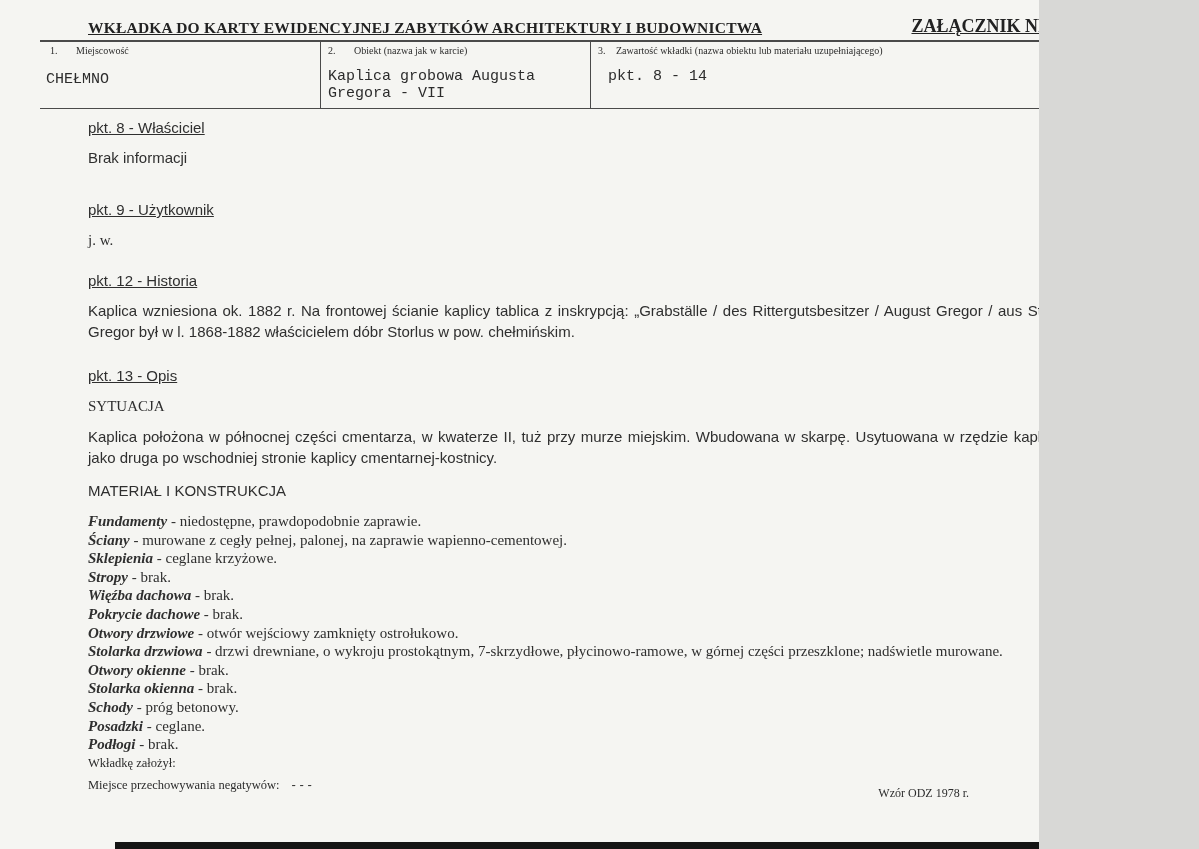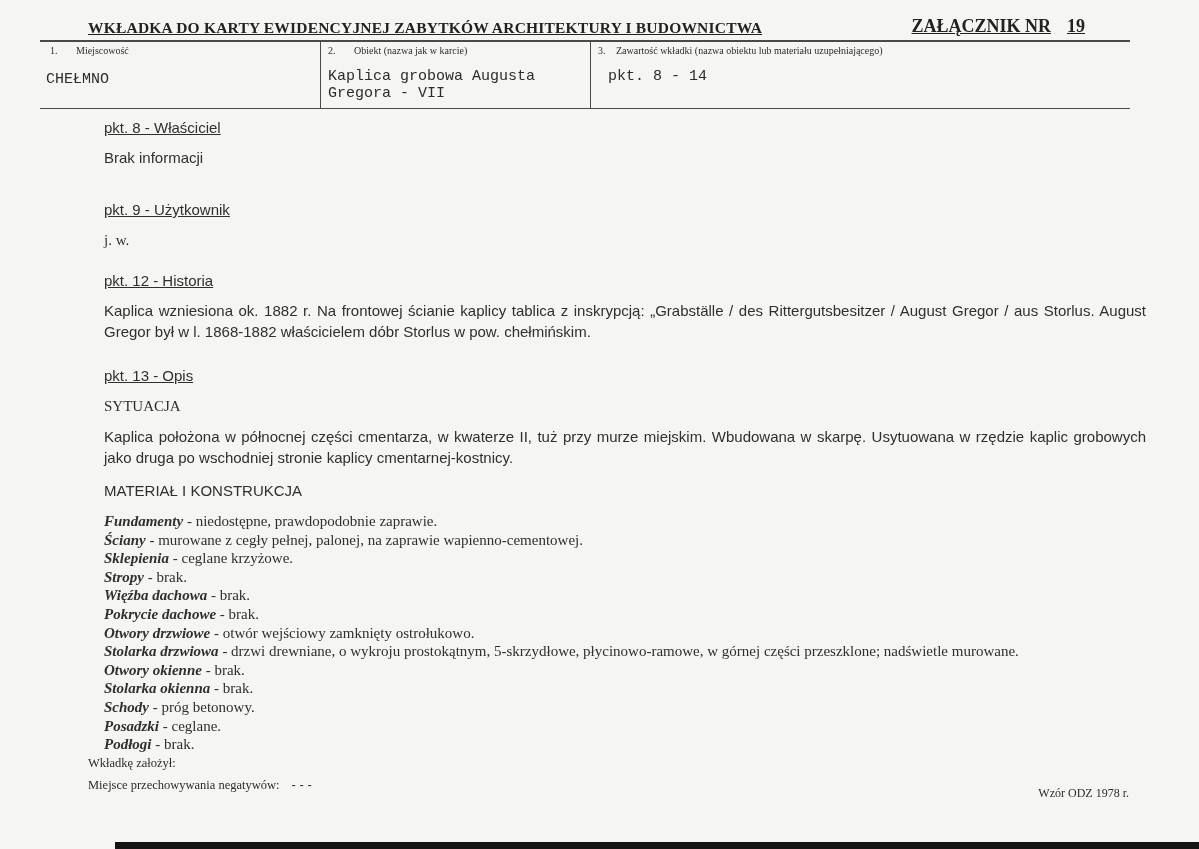--- a/index.html
+++ b/index.html
@@ -5,7 +5,7 @@
   html, body { margin: 0; padding: 0; background: #d8d8d6; }
   .page {
     position: relative;
-    width: 1199px;
+    width: 1039px;
     height: 849px;
     background: #f5f5f2;
     font-family: "Liberation Sans", sans-serif;

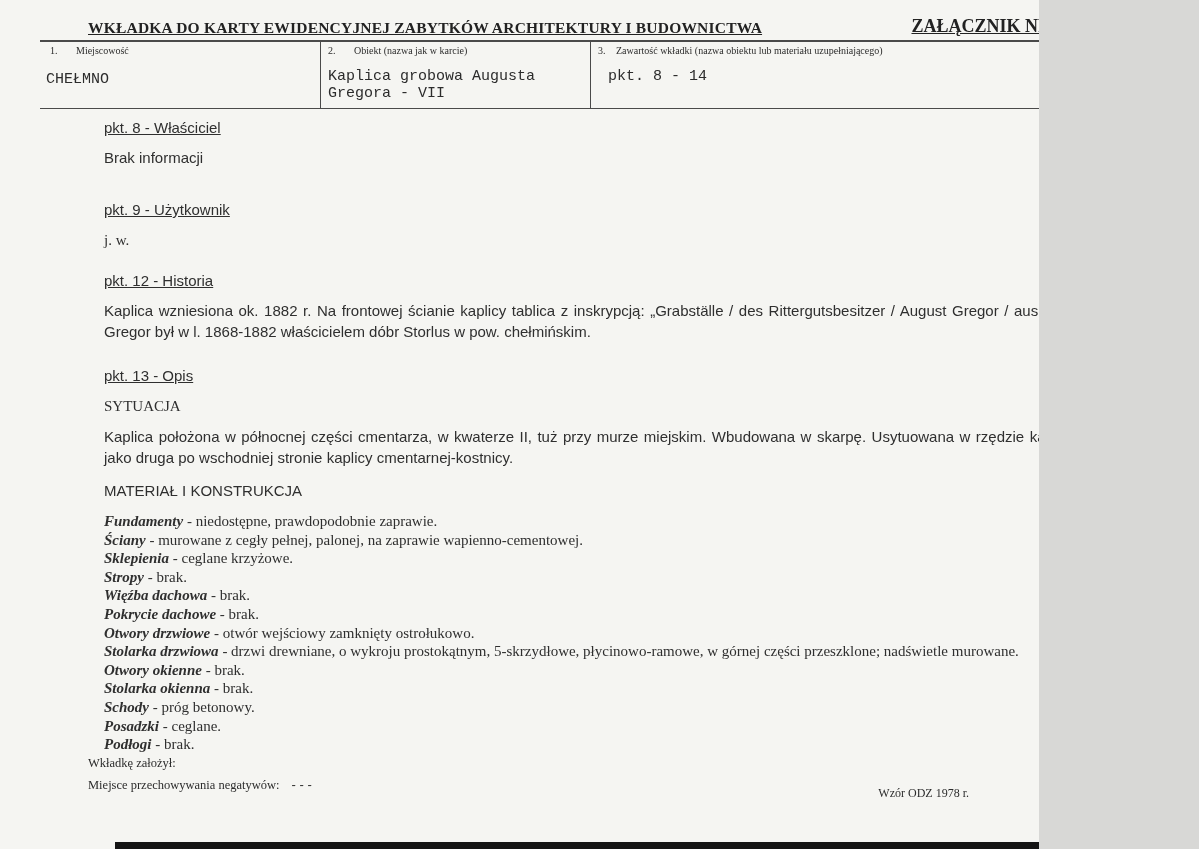--- a/index.html
+++ b/index.html
@@ -71,7 +71,6 @@
     width: 1042px;
     font-size: 15px;
     line-height: 19px;
-    margin-left: 16px;
   }
   .pkt-heading { text-decoration: underline; }
   .para { margin: 0; text-align: justify; line-height: 21px; }

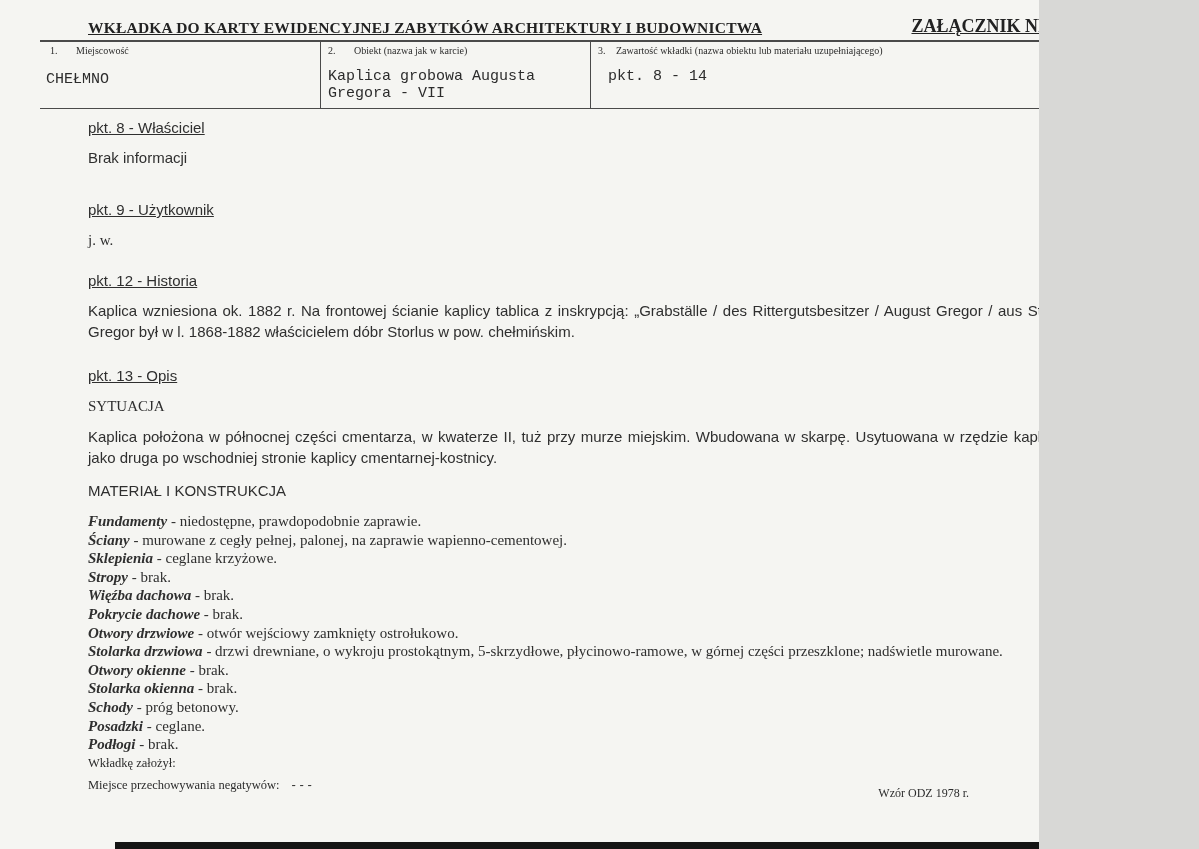--- a/index.html
+++ b/index.html
@@ -164,7 +164,7 @@
       <div class="mat-row"><span class="mat-label">Więźba dachowa</span> <span class="mat-text">- brak.</span></div>
       <div class="mat-row"><span class="mat-label">Pokrycie dachowe</span> <span class="mat-text">- brak.</span></div>
       <div class="mat-row"><span class="mat-label">Otwory drzwiowe</span> <span class="mat-text">- otwór wejściowy zamknięty ostrołukowo.</span></div>
-      <div class="mat-row"><span class="mat-label">Stolarka drzwiowa</span> <span class="mat-text">- drzwi drewniane, o wykroju prostokątnym, 5-skrzydłowe, płycinowo-ramowe, w górnej części przeszklone; nadświetle murowane.</span></div>
+      <div class="mat-row"><span class="mat-label">Stolarka drzwiowa</span> <span class="mat-text">- drzwi drewniane, o wykroju prostokątnym, 7-skrzydłowe, płycinowo-ramowe, w górnej części przeszklone; nadświetle murowane.</span></div>
       <div class="mat-row"><span class="mat-label">Otwory okienne</span> <span class="mat-text">- brak.</span></div>
       <div class="mat-row"><span class="mat-label">Stolarka okienna</span> <span class="mat-text">- brak.</span></div>
       <div class="mat-row"><span class="mat-label">Schody</span> <span class="mat-text">- próg betonowy.</span></div>

